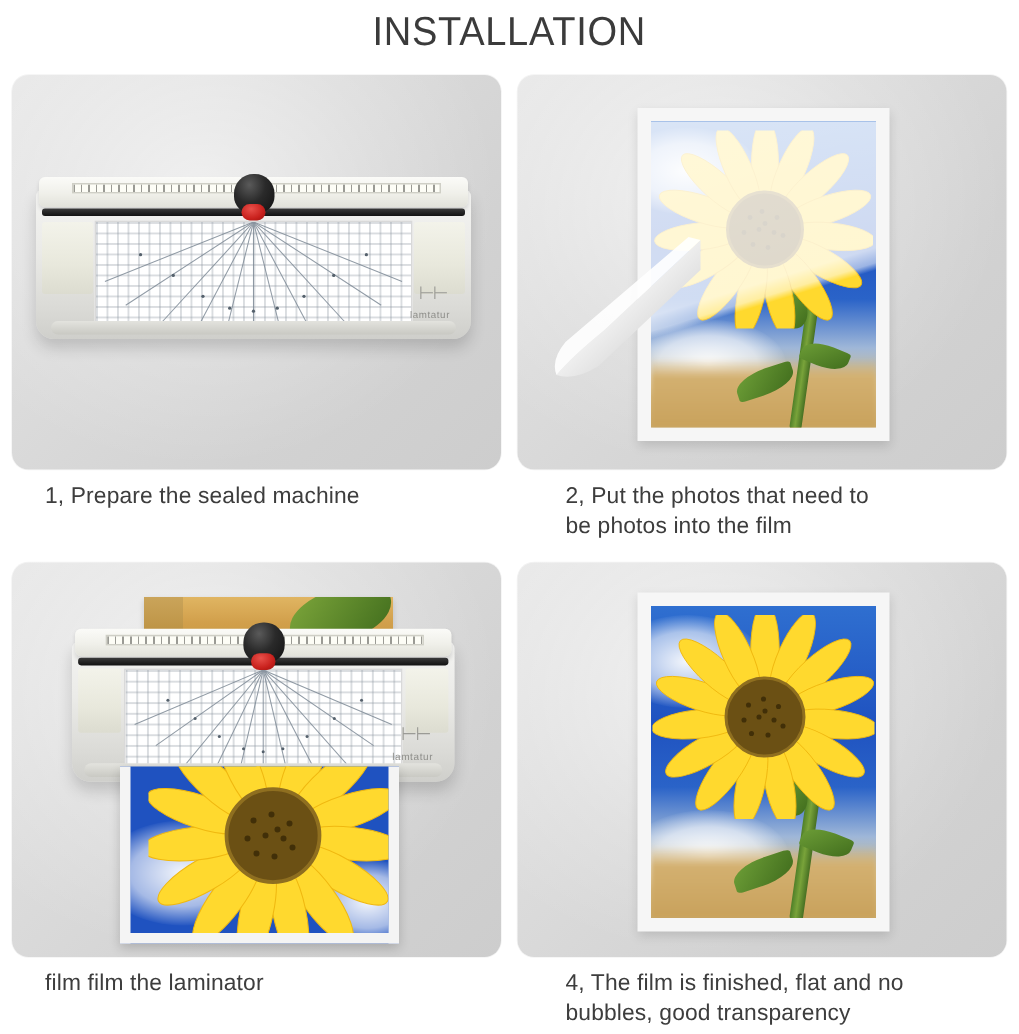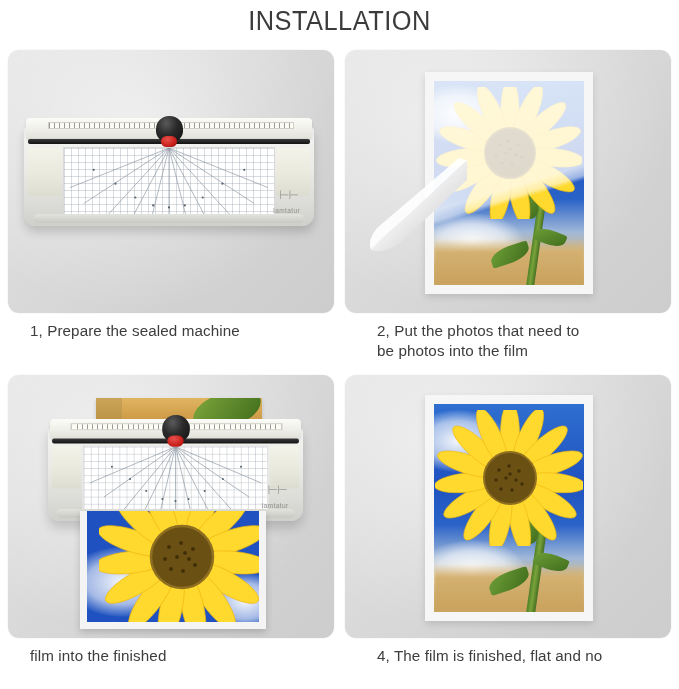--- a/index.html
+++ b/index.html
@@ -435,7 +435,7 @@
       </div>
     </div>
     <div class="caption">
-      <div>film into the finished</div>
+      <div>film film the laminator</div>
     </div>
   </div>
 

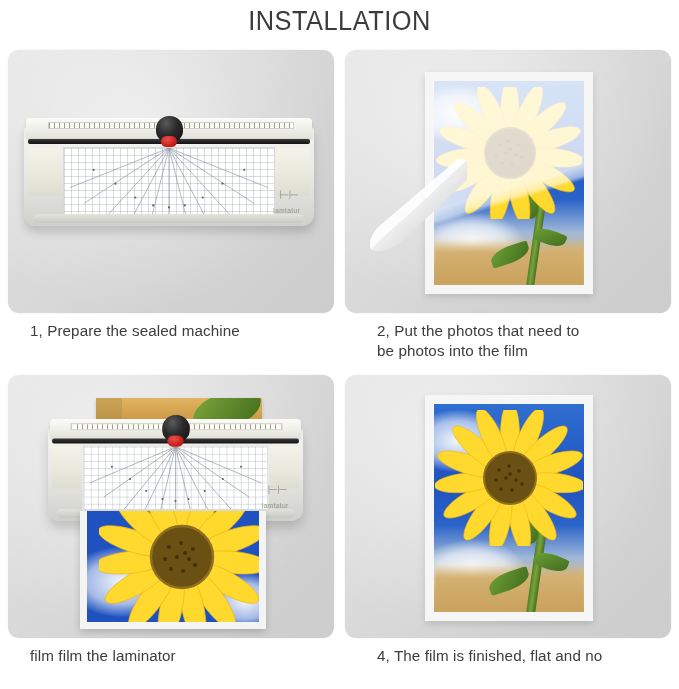--- a/index.html
+++ b/index.html
@@ -494,6 +494,7 @@
     </div>
     <div class="caption c2">
       <div>4, The film is finished, flat and no</div>
+      <div>bubbles, good transparency</div>
     </div>
   </div>
 

